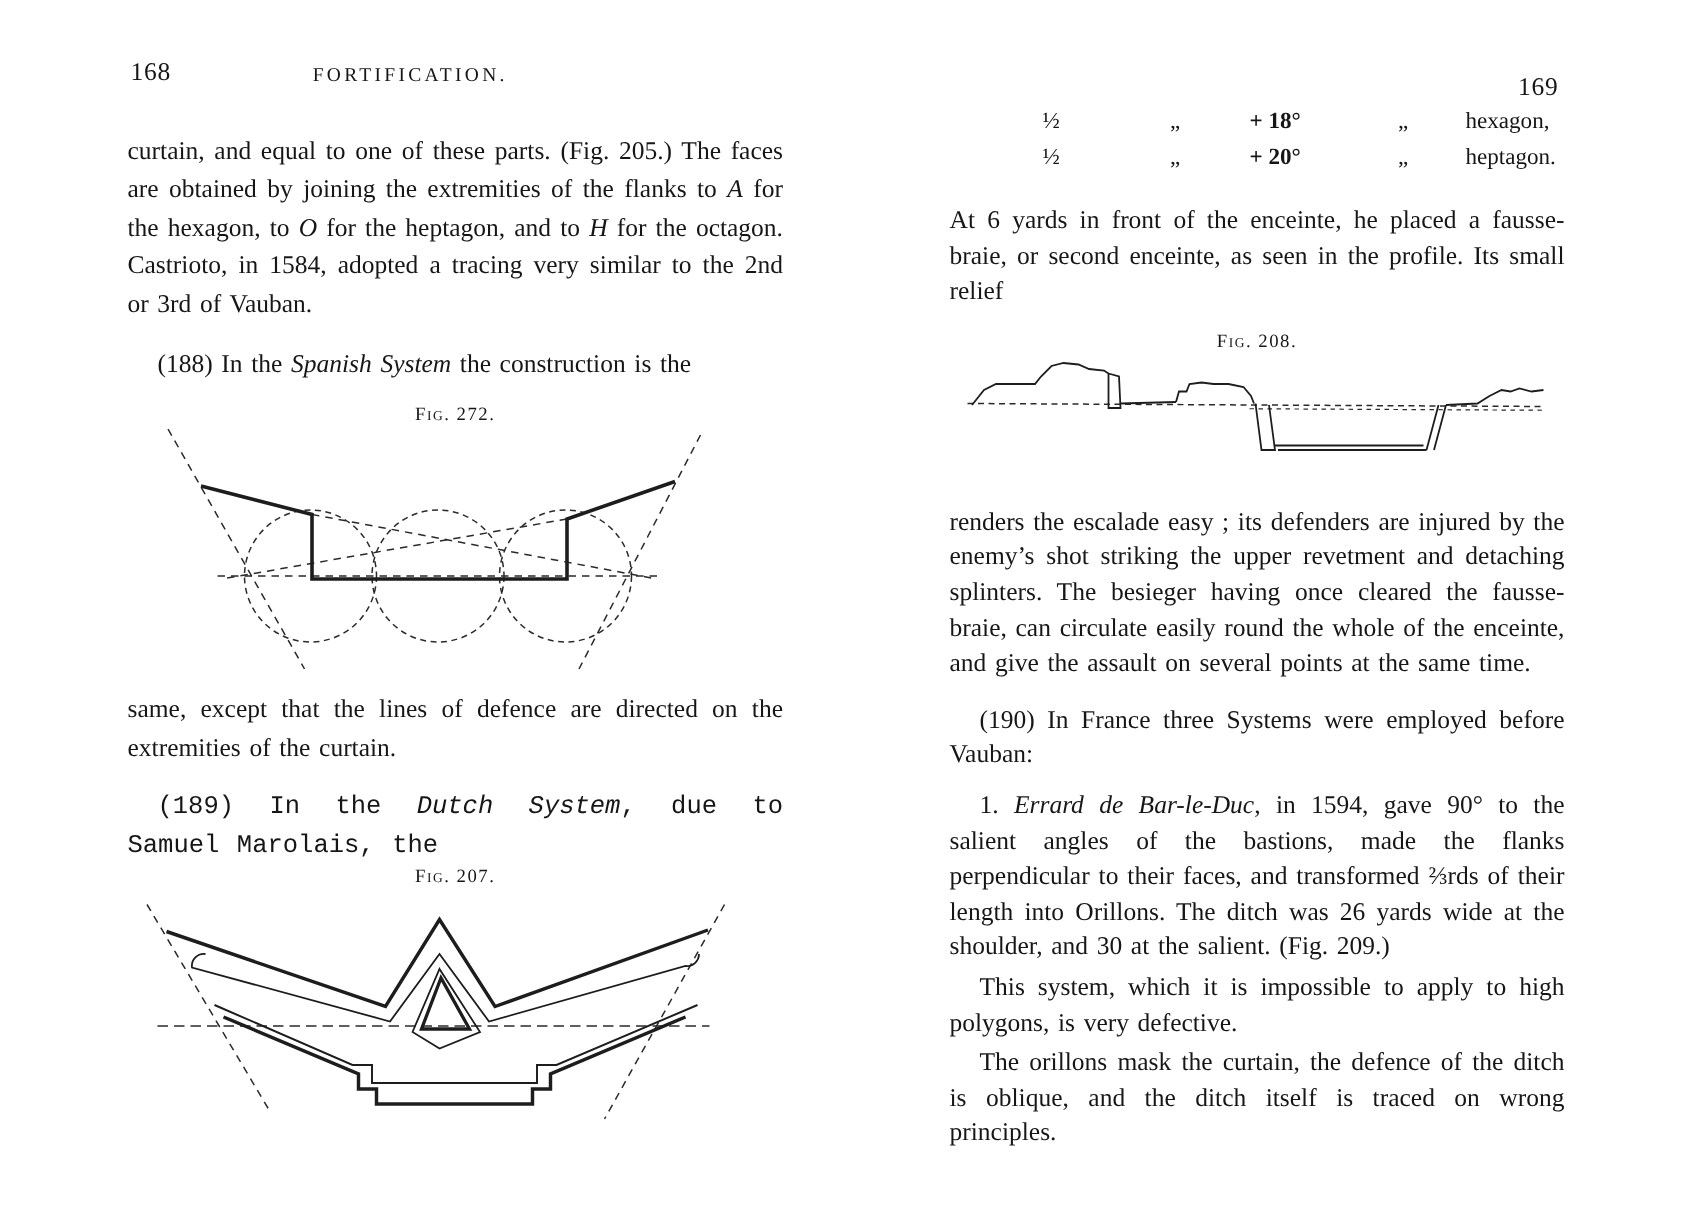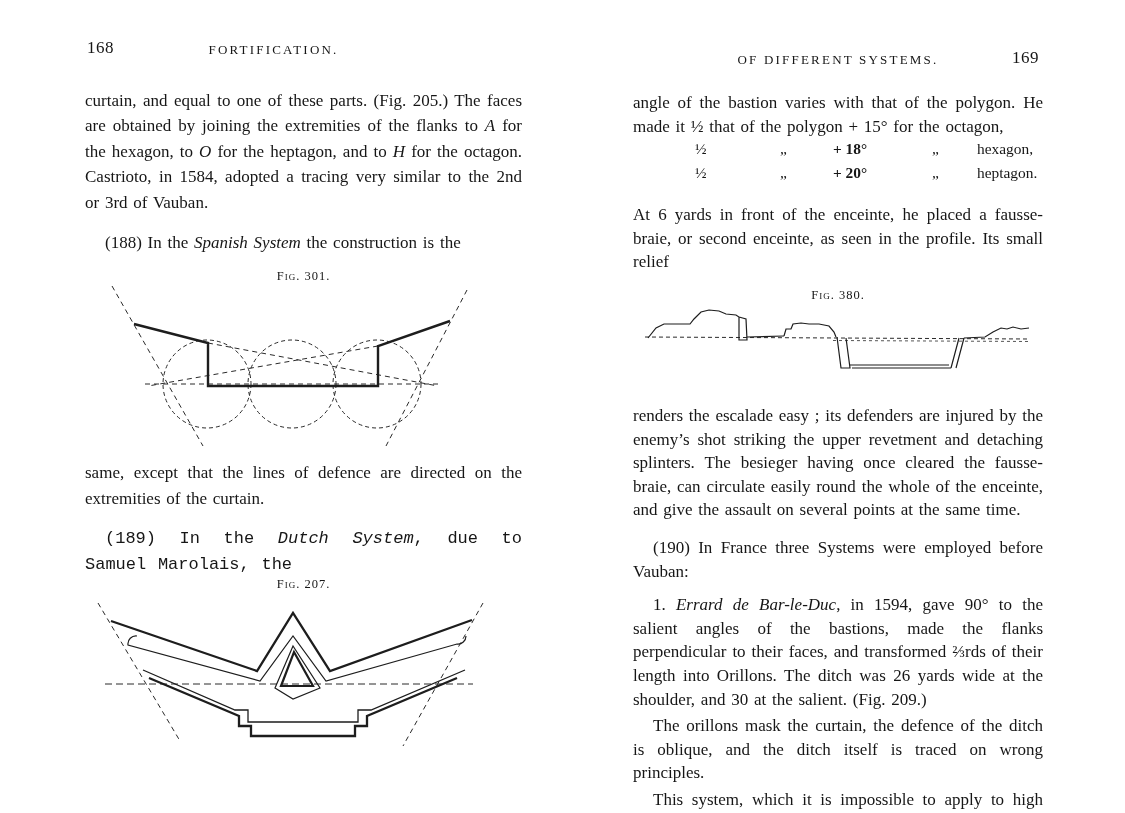--- a/index.html
+++ b/index.html
@@ -135,7 +135,6 @@
 <div class="page-col" id="right-col">
 
   <div class="running-head">
-    <div class="run-title">OF DIFFERENT SYSTEMS.</div>
     <span class="page-num">169</span>
   </div>
 

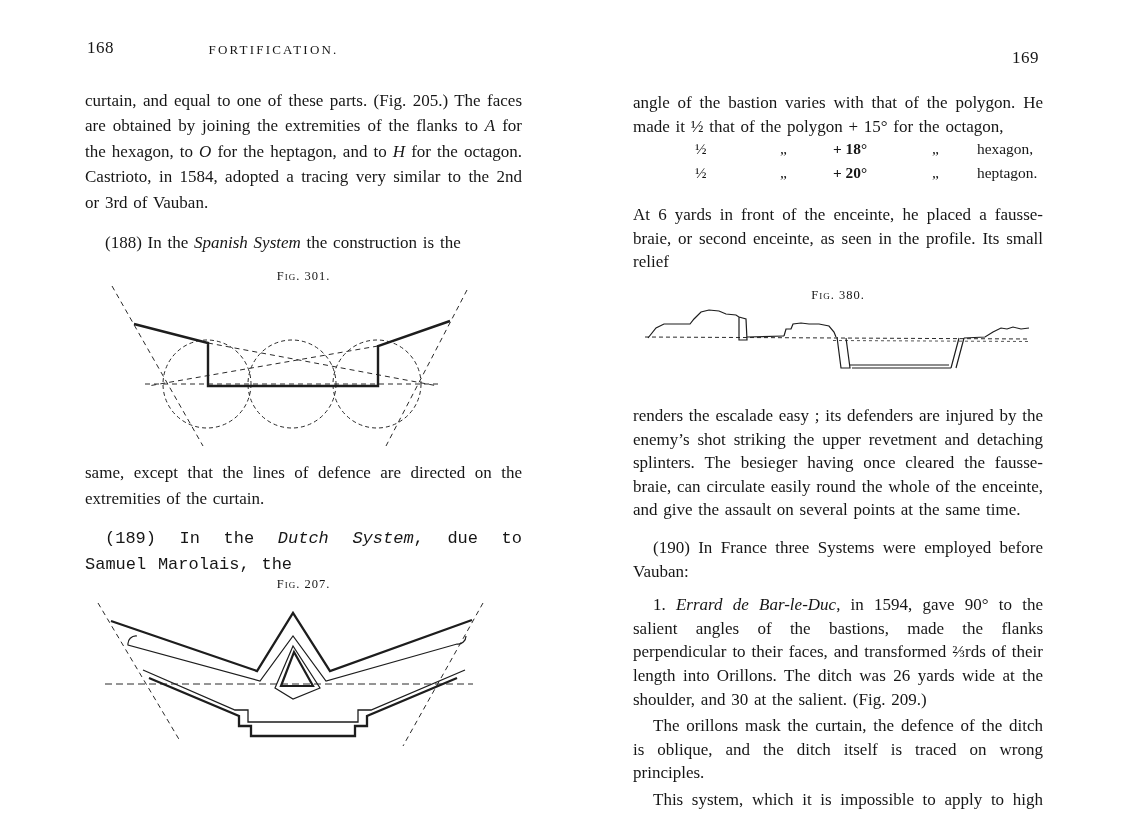--- a/index.html
+++ b/index.html
@@ -138,7 +138,6 @@
     <span class="page-num">169</span>
   </div>
 
-  <p class="body-text" id="r-p1"><span>angle of the bastion varies with that of the polygon.  He made it ½ that of the polygon + 15° for the octagon,</span></p>
 
   <div id="r-rows">
     <div class="frow">

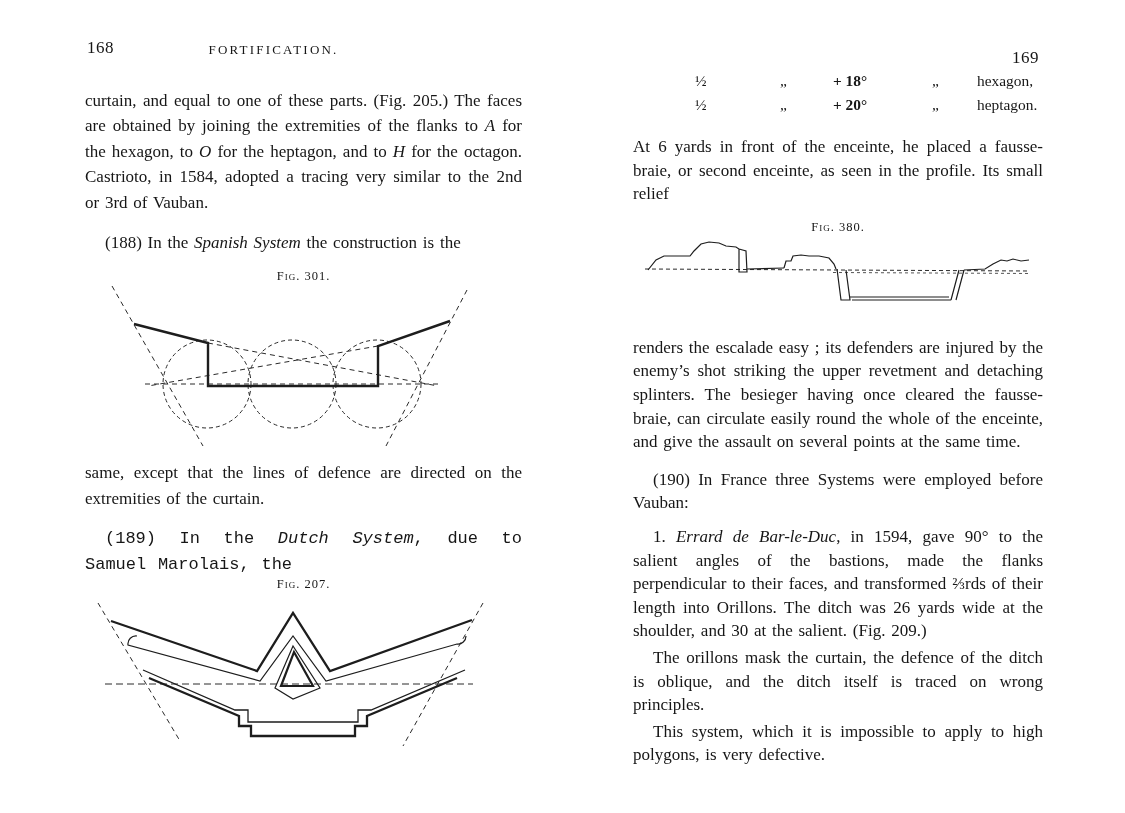--- a/index.html
+++ b/index.html
@@ -158,7 +158,7 @@
 
   <p class="body-text" id="r-p2"><span>At 6 yards in front of the enceinte, he placed a fausse-braie, or second enceinte, as seen in the profile.  Its small relief</span></p>
 
-  <p class="fig-caption" id="r-cap208">Fig. 380.</p>
+  <p class="fig-caption" id="r-cap208">Fig. 208.</p>
 
   <figure id="fig208">
     <svg width="410" height="80" viewBox="0 0 410 80">

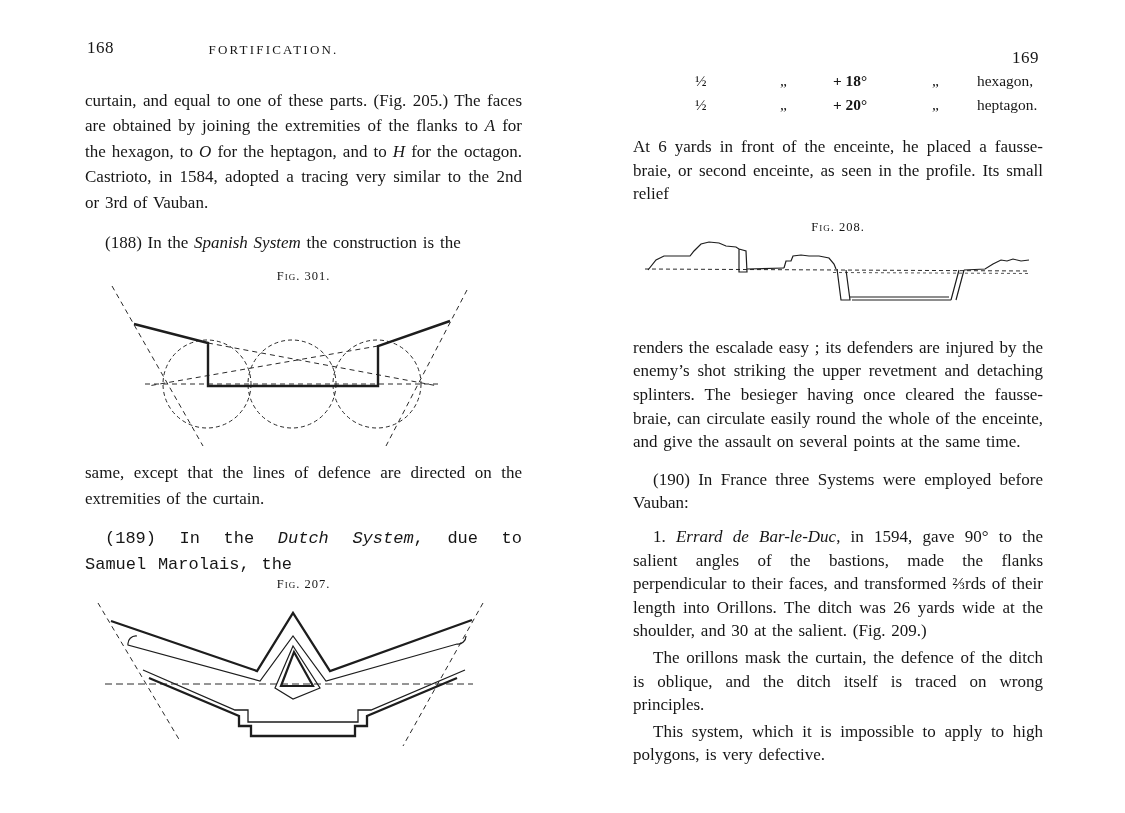--- a/index.html
+++ b/index.html
@@ -82,7 +82,7 @@
 
   <p class="body-text indent" id="l-p2"><span>(188) In the </span><i>Spanish System</i><span> the construction is the</span></p>
 
-  <p class="fig-caption" id="l-cap206">Fig. 301.</p>
+  <p class="fig-caption" id="l-cap206">Fig. 272.</p>
 
   <figure id="fig206">
     <svg width="437" height="164" viewBox="0 0 437 164">

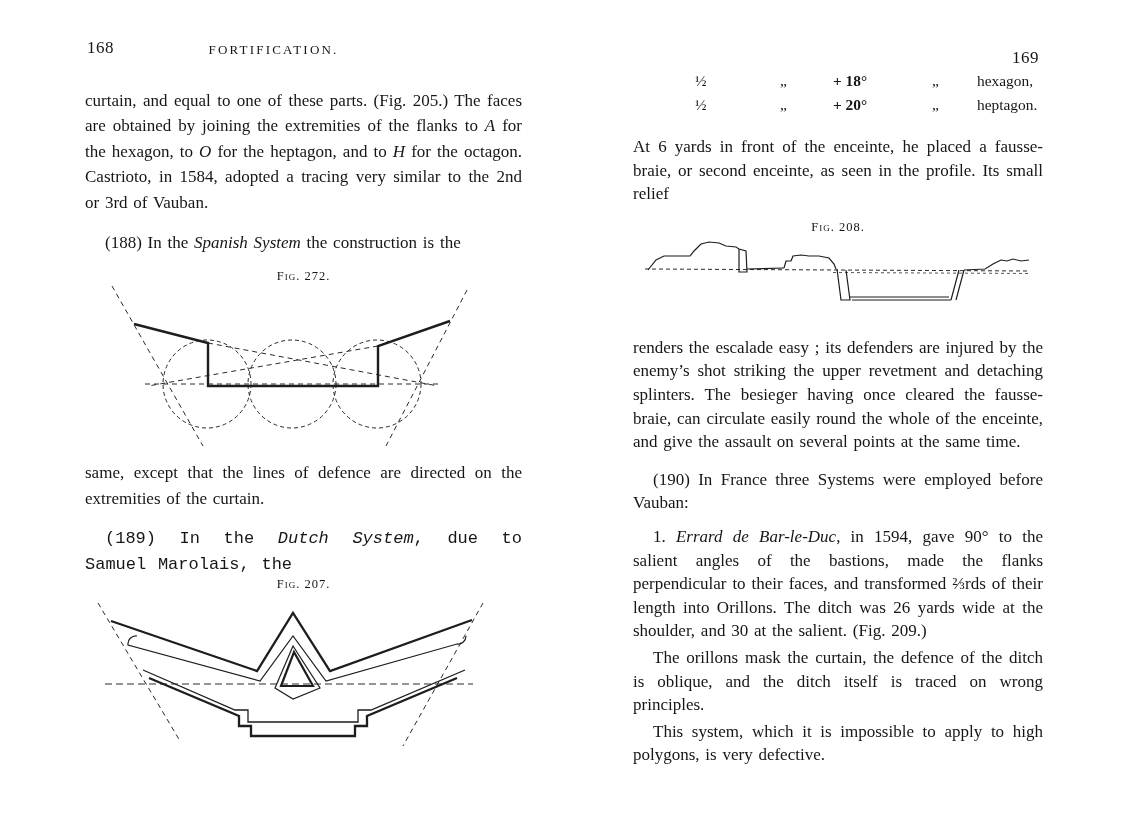--- a/index.html
+++ b/index.html
@@ -184,9 +184,9 @@
 
   <p class="body-text indent" id="r-p5"><span>1. </span><i>Errard de Bar-le-Duc</i><span>, in 1594, gave 90° to the salient angles of the bastions, made the flanks perpendicular to their faces, and transformed ⅔rds of their length into Orillons.  The ditch was 26 yards wide at the shoulder, and 30 at the salient.  (Fig. 209.)</span></p>
 
+  <p class="body-text indent" id="r-p6"><span>This system, which it is impossible to apply to high polygons, is very defective.</span></p>
+
   <p class="body-text indent" id="r-p7"><span>The orillons mask the curtain, the defence of the ditch is oblique, and the ditch itself is traced on wrong principles.</span></p>
-
-  <p class="body-text indent" id="r-p6"><span>This system, which it is impossible to apply to high polygons, is very defective.</span></p>
 
 </div>
 

